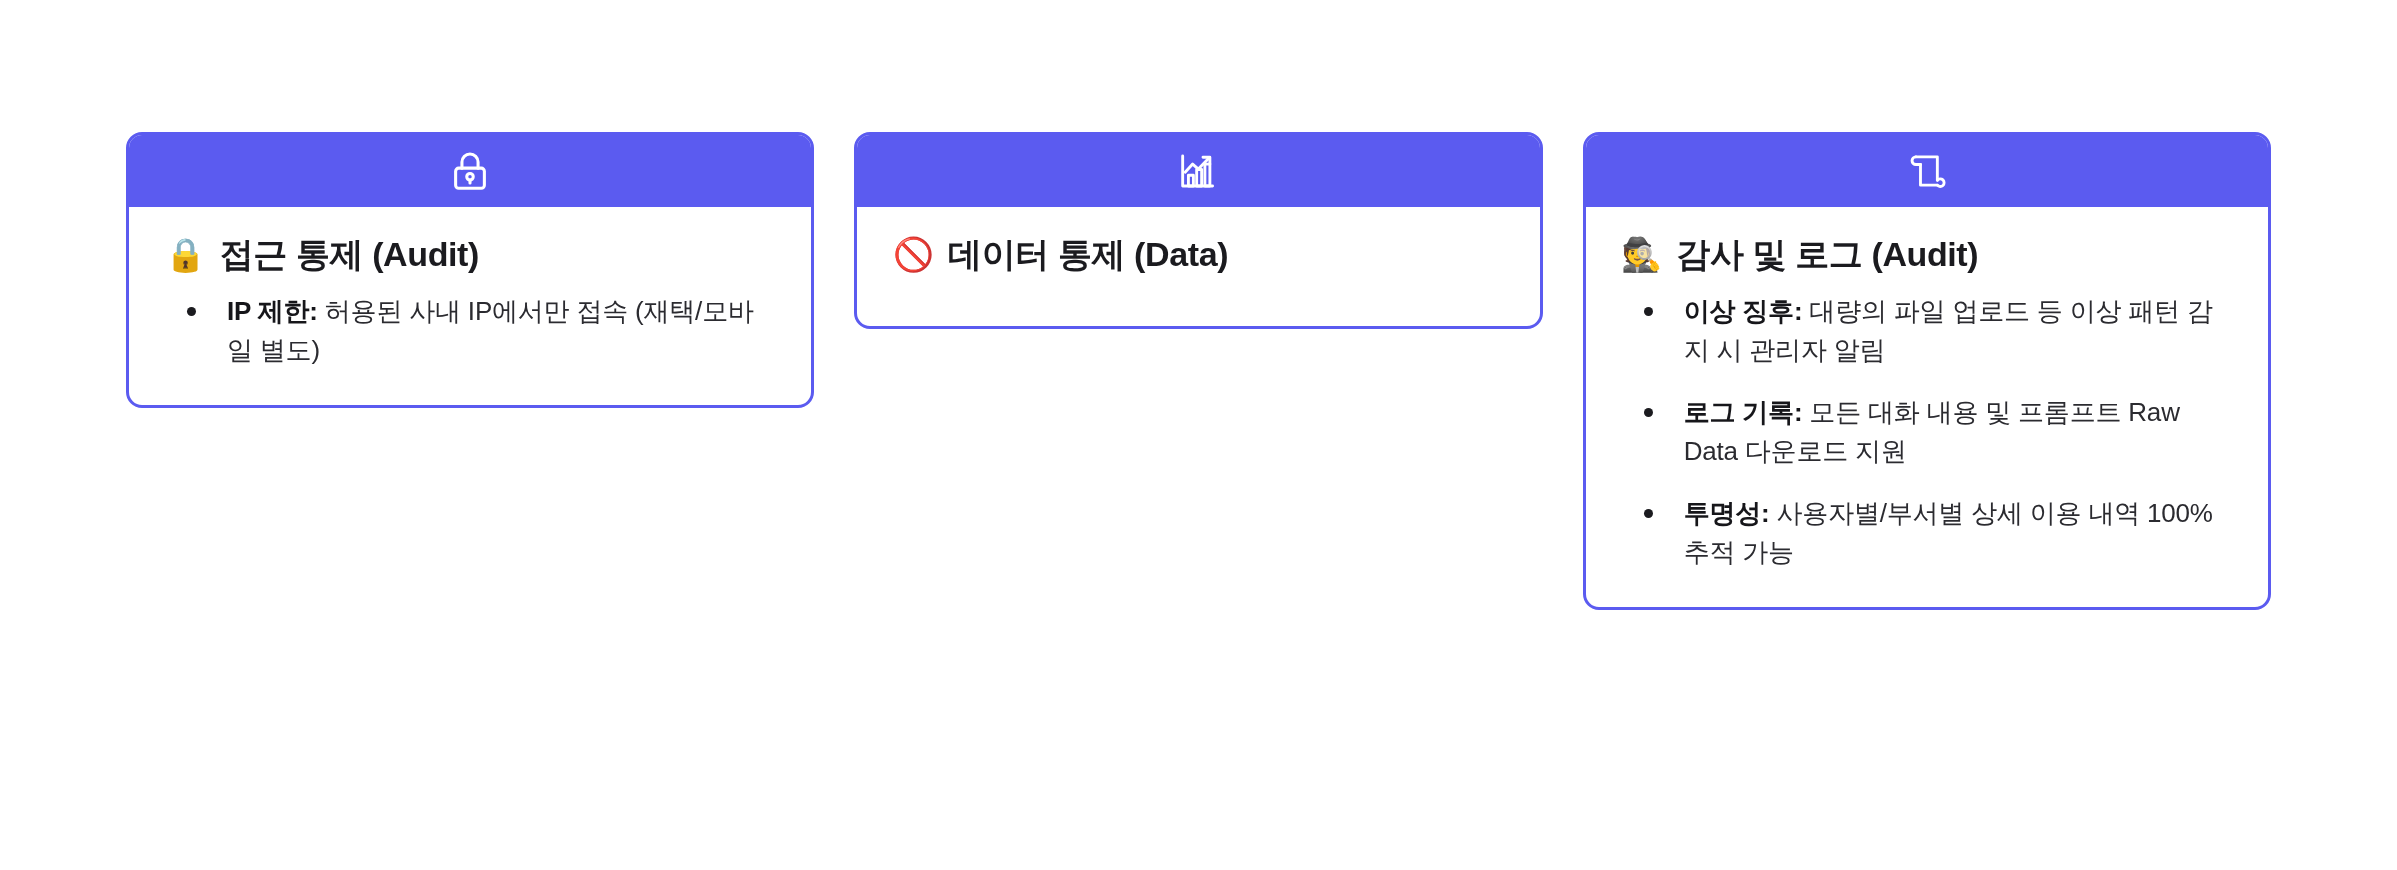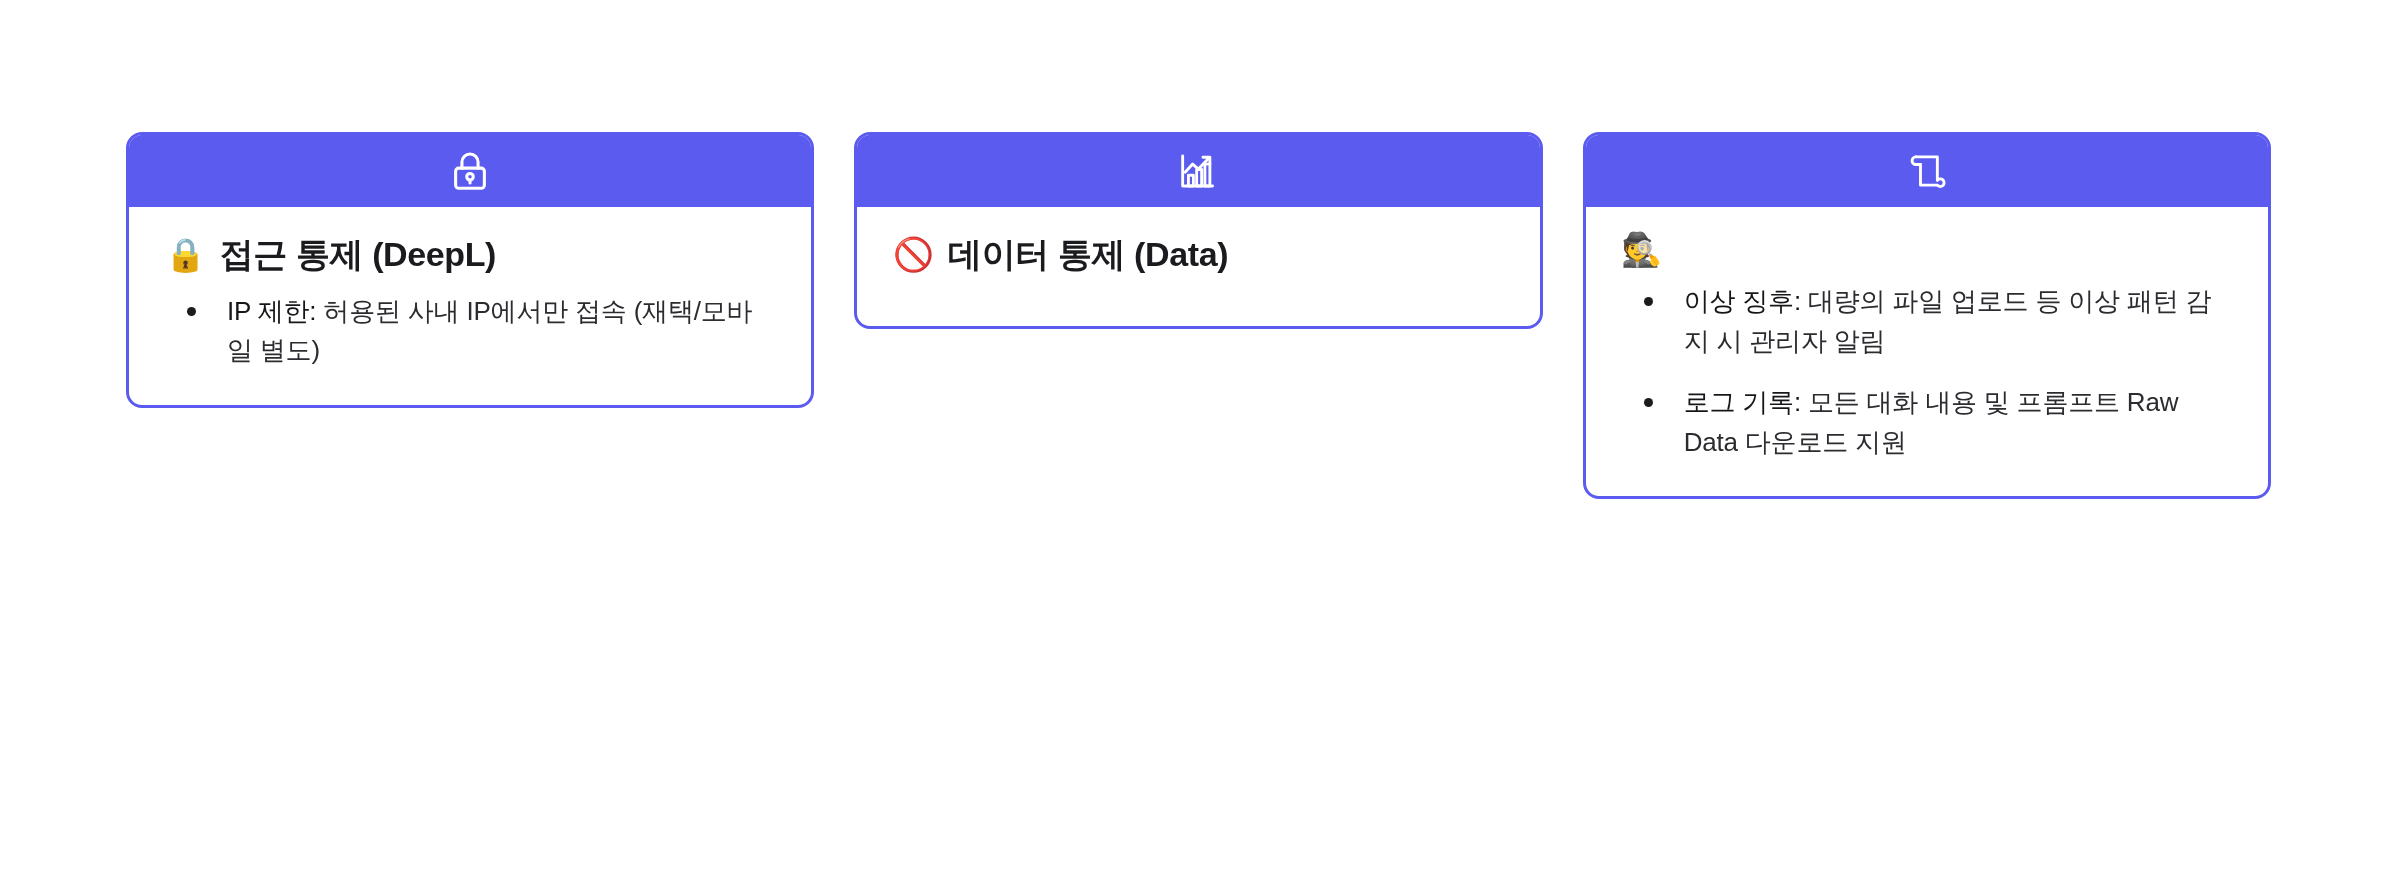--- a/index.html
+++ b/index.html
@@ -138,7 +138,7 @@
     <div class="card-body">
       <div class="card-title">
         <span class="title-emoji">🔒</span>
-        <span class="title-text">접근 통제 (DeepL)</span>
+        <span class="title-text">접근 통제 (Audit)</span>
       </div>
       <ul class="bullets">
         <li class="bullet">

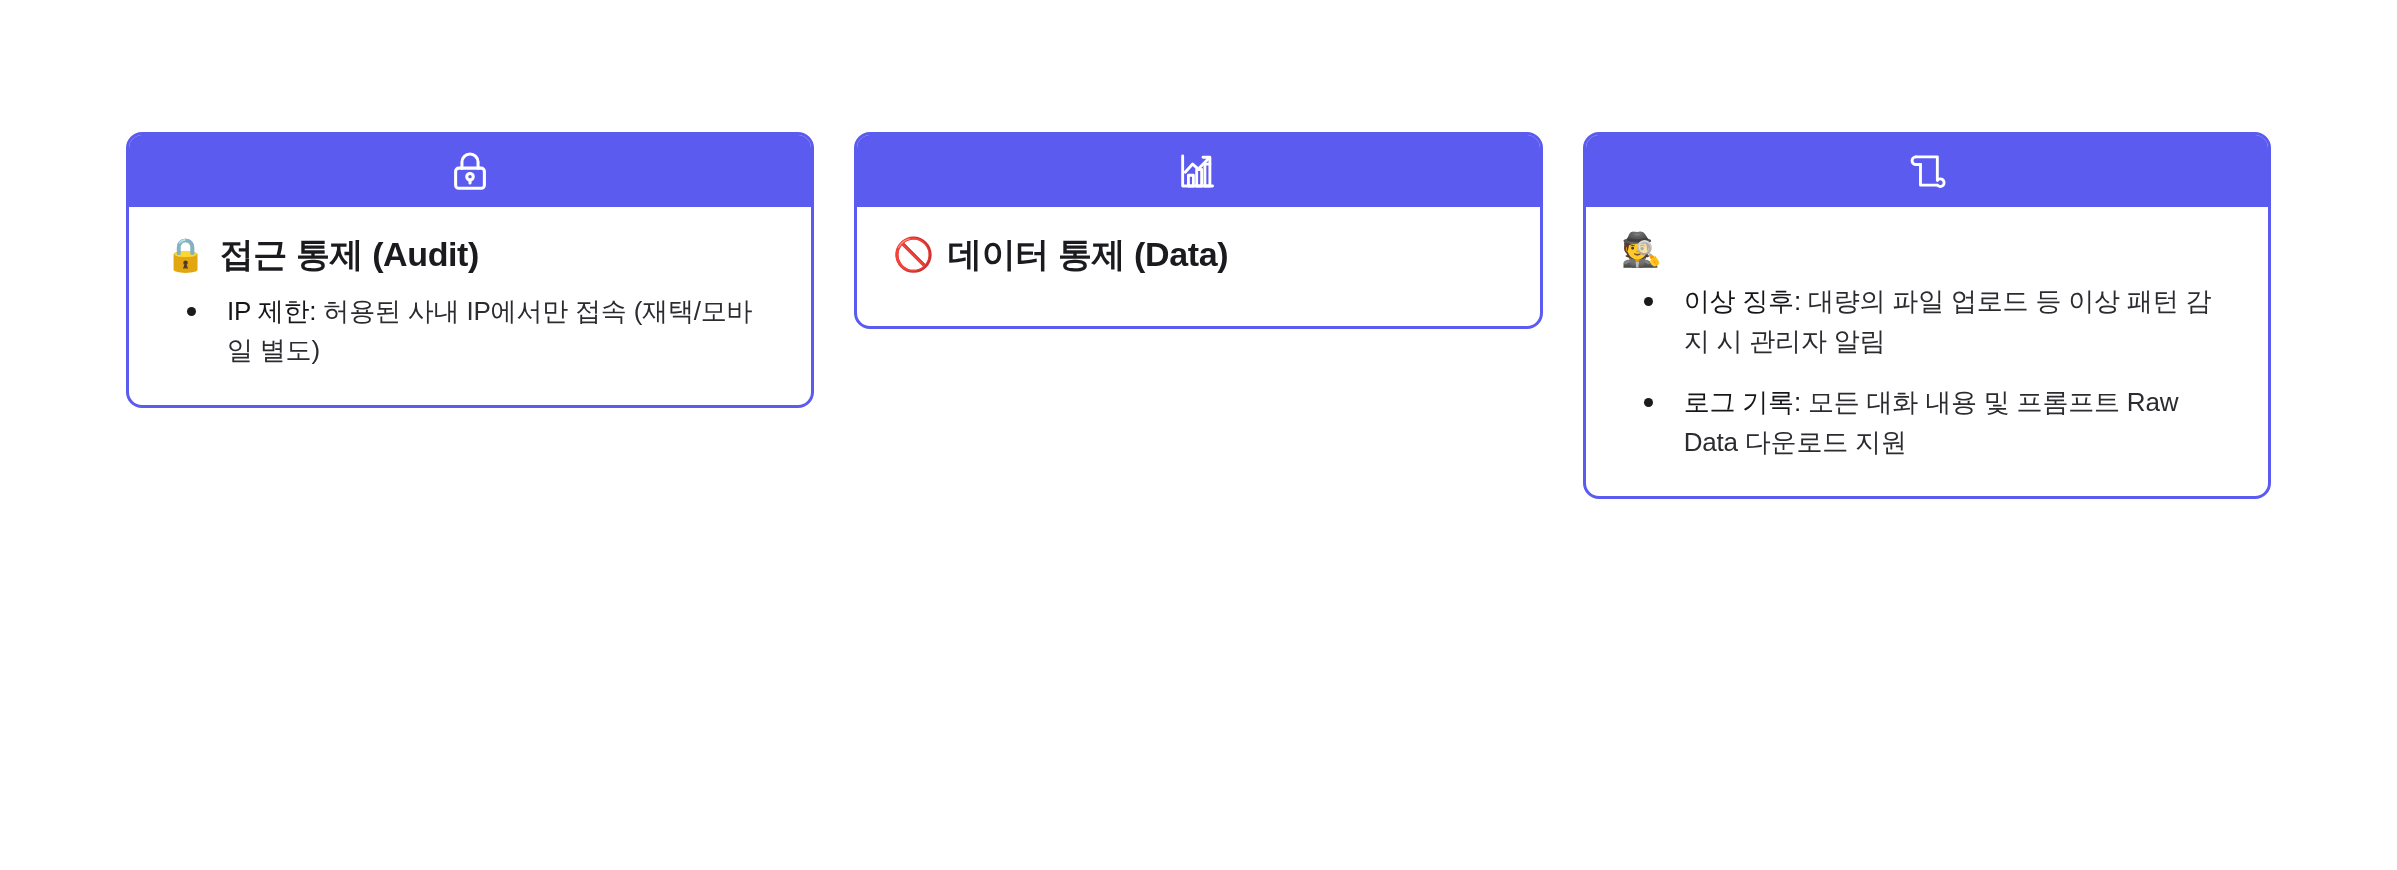--- a/index.html
+++ b/index.html
@@ -183,6 +183,7 @@
     <div class="card-body">
       <div class="card-title">
         <span class="title-emoji">🕵️</span>
+        <span class="title-text">감사 및 로그 (Audit)</span>
       </div>
       <ul class="bullets">
         <li class="bullet">

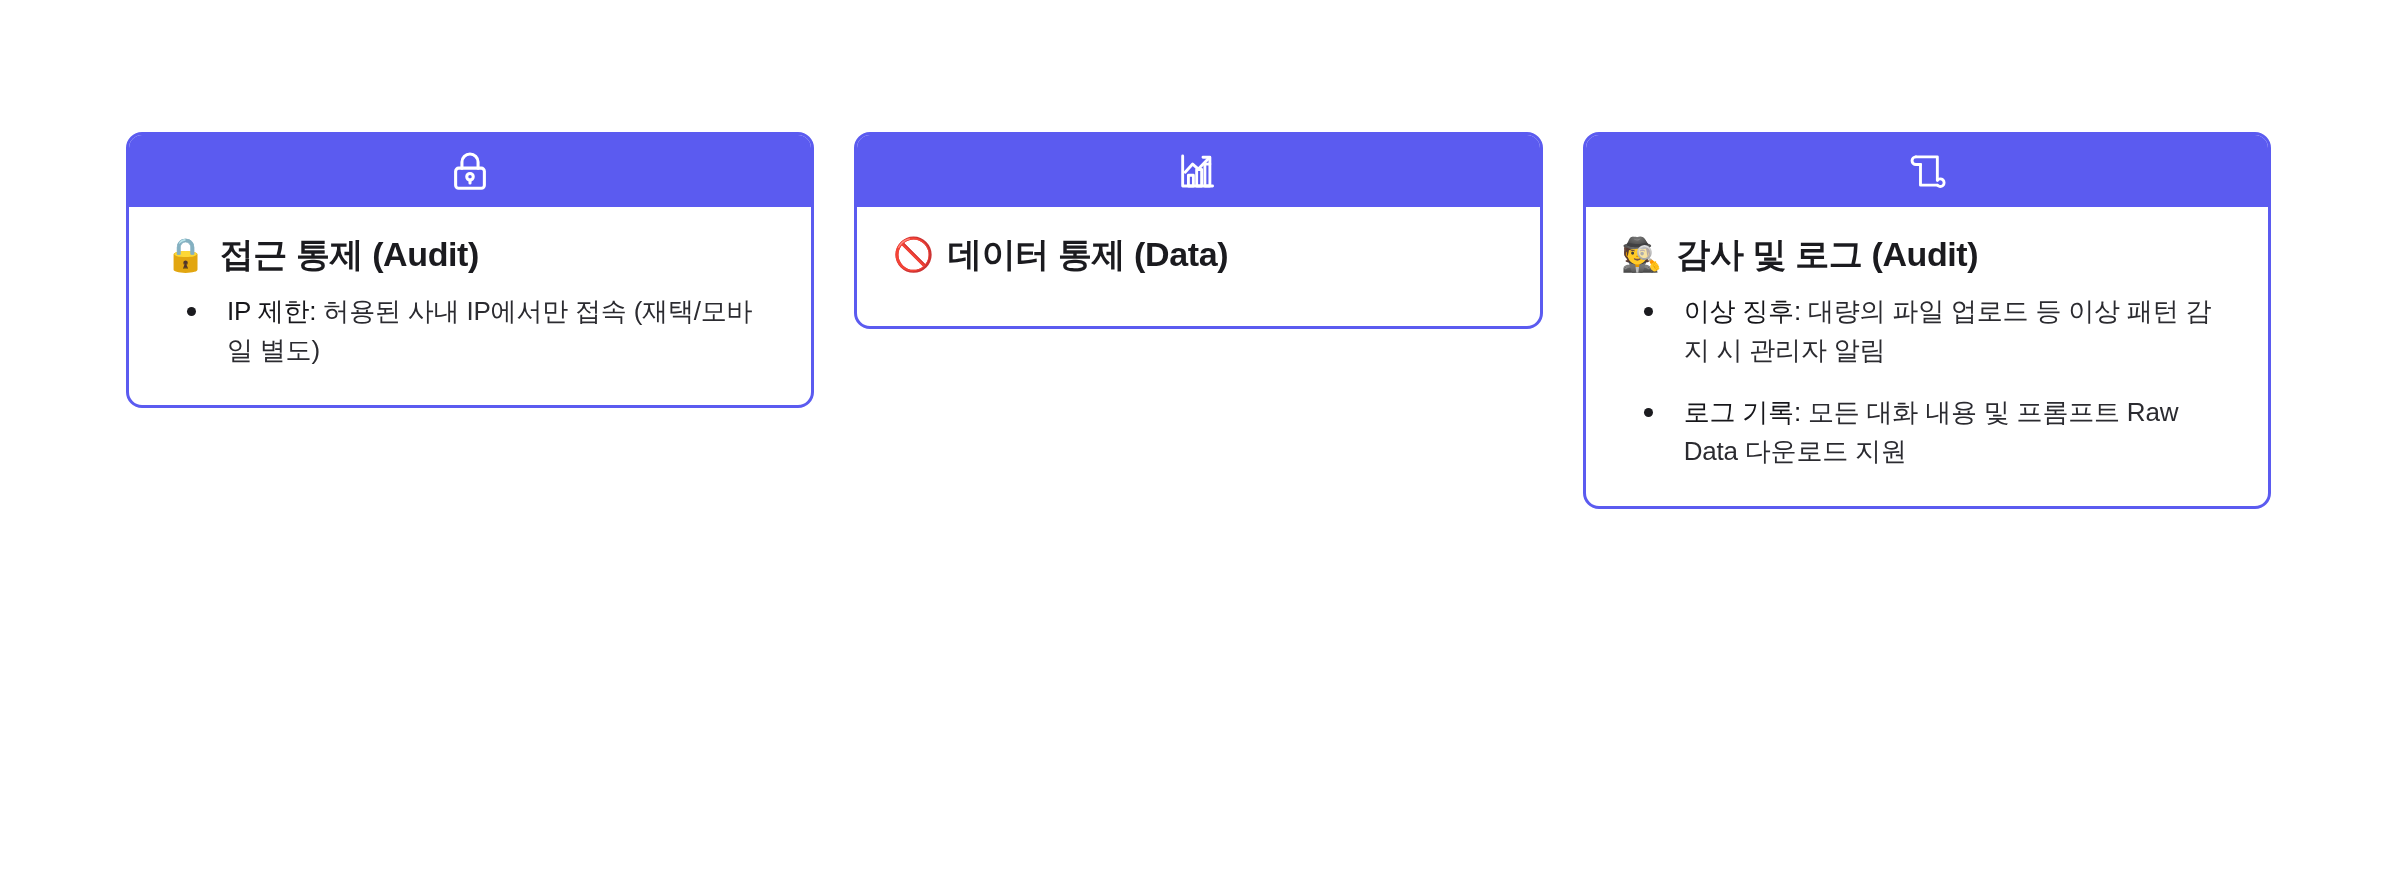--- a/index.html
+++ b/index.html
@@ -112,7 +112,7 @@
     background: #1b1b1f;
   }
   .bullet .lead {
-    font-weight: 400;
+    font-weight: 700;
     color: #16161a;
   }
   .bullet .rest {

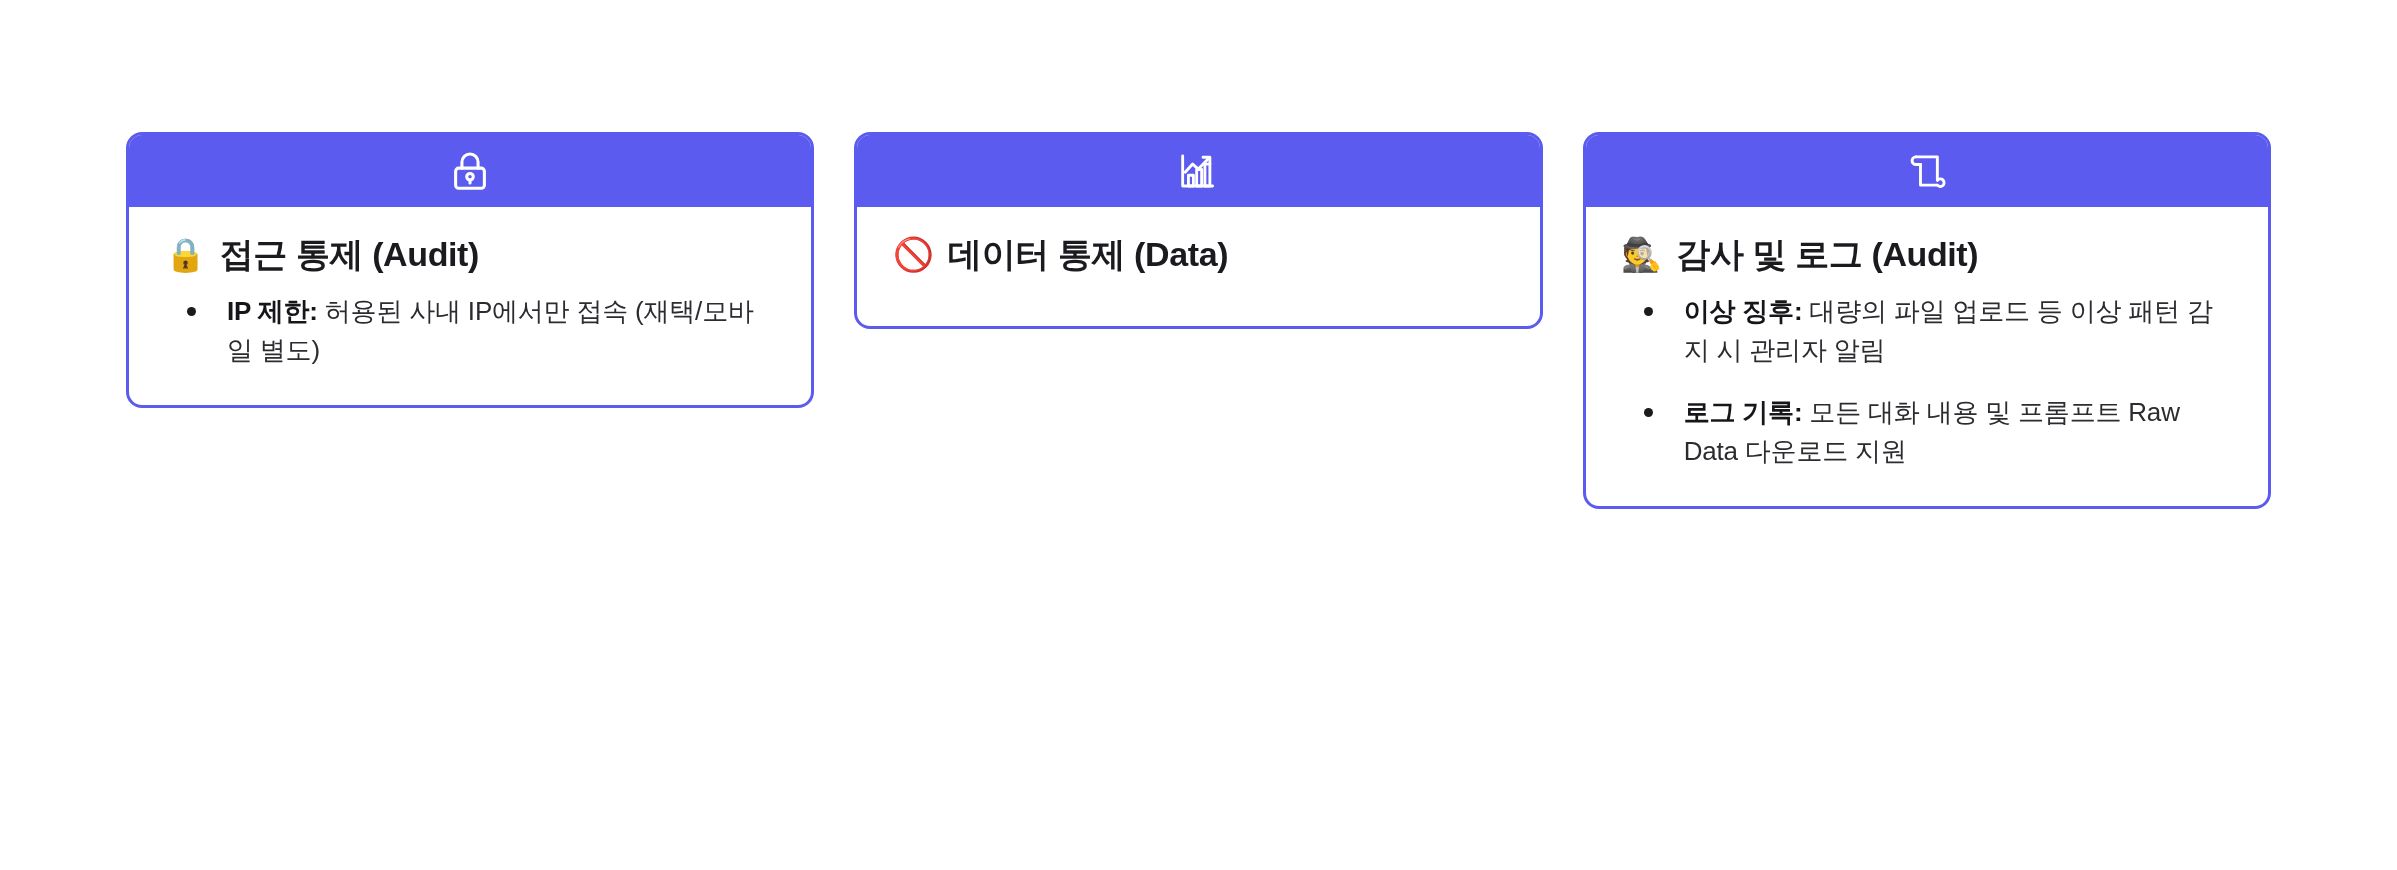--- a/index.html
+++ b/index.html
@@ -192,6 +192,9 @@
         <li class="bullet">
           <span class="lead">로그 기록:</span><span class="rest"> 모든 대화 내용 및 프롬프트 </span><span class="b">Raw Data 다운로드</span><span class="rest"> 지원</span>
         </li>
+        <li class="bullet">
+          <span class="lead">투명성:</span><span class="rest"> 사용자별/부서별 상세 이용 내역 100% 추적 가능</span>
+        </li>
       </ul>
     </div>
   </div>

